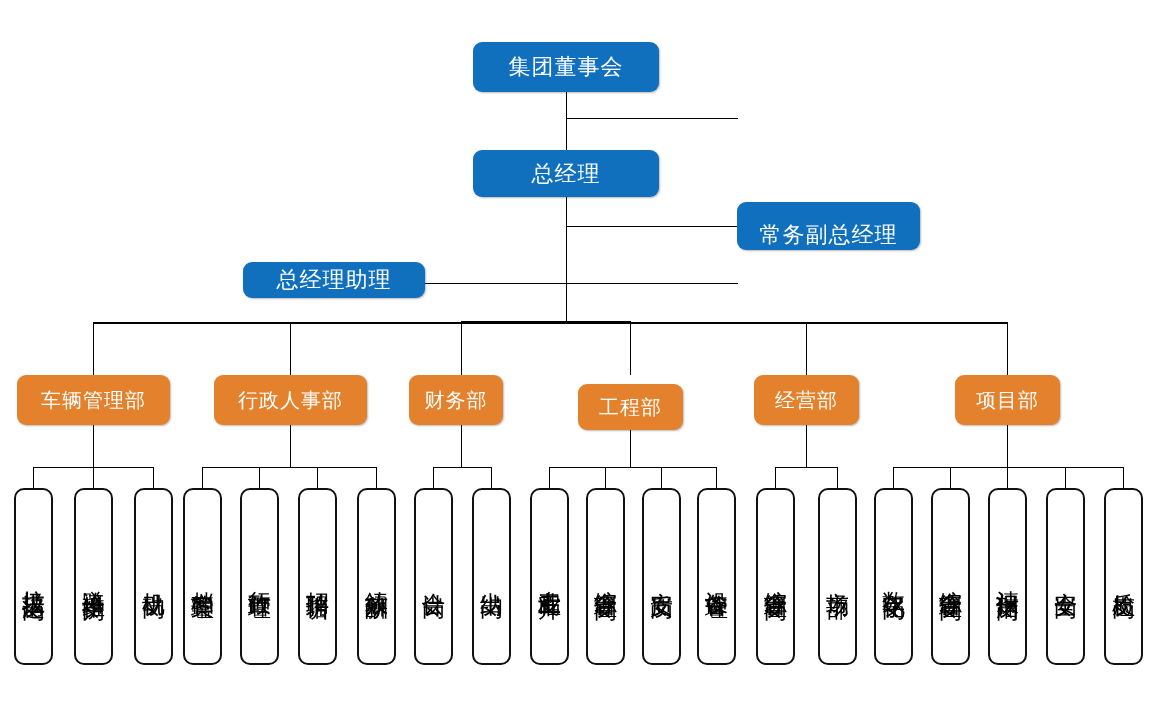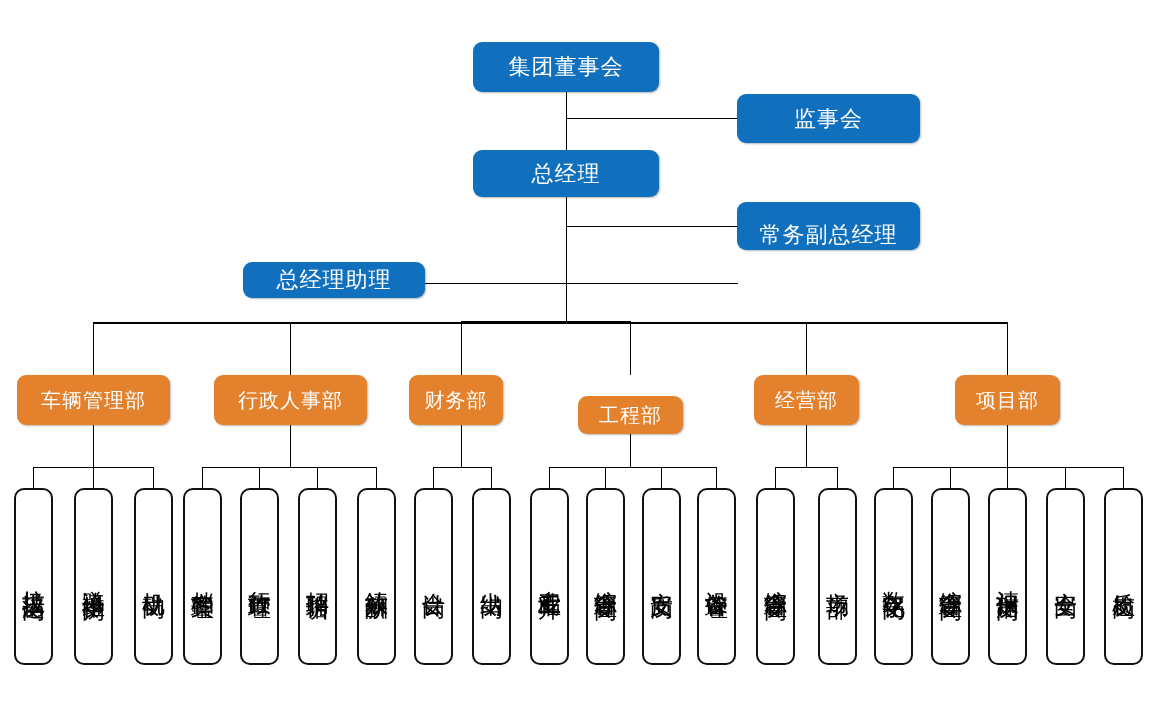--- a/index.html
+++ b/index.html
@@ -114,9 +114,6 @@
     <span>集团董事会</span>
   </div>
 
-  <div class="node blue" style="left:737px;top:94px;width:183px;height:49px;">
-    <span>监事会</span>
-  </div>
 
   <div class="node blue" style="left:473px;top:150px;width:186px;height:47px;align-items:center;">
     <span>总经理</span>

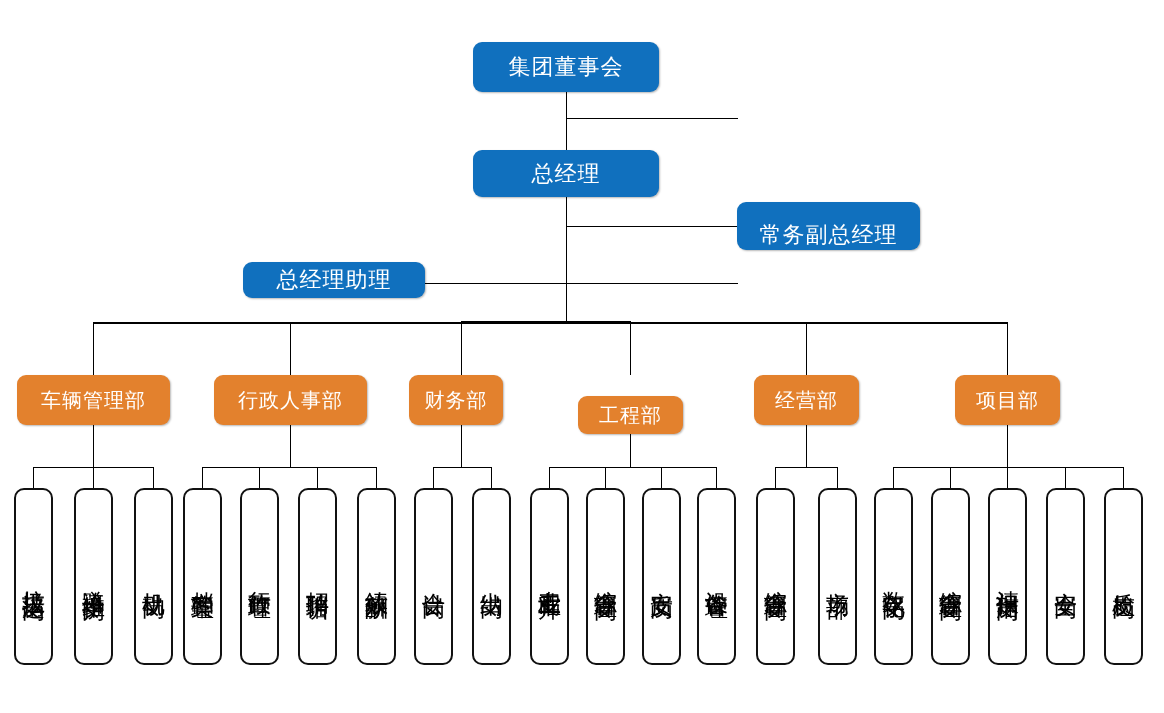--- a/index.html
+++ b/index.html
@@ -140,7 +140,7 @@
     <span>财务部</span>
   </div>
 
-  <div class="node orange" style="left:578px;top:396px;width:105px;height:38px;">
+  <div class="node orange" style="left:578px;top:384px;width:105px;height:46px;">
     <span>工程部</span>
   </div>
 

